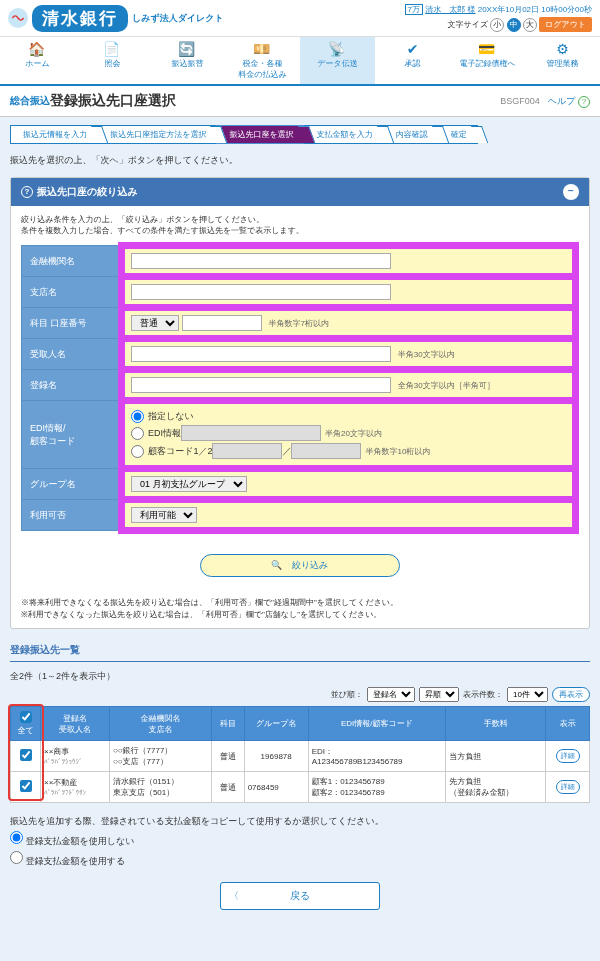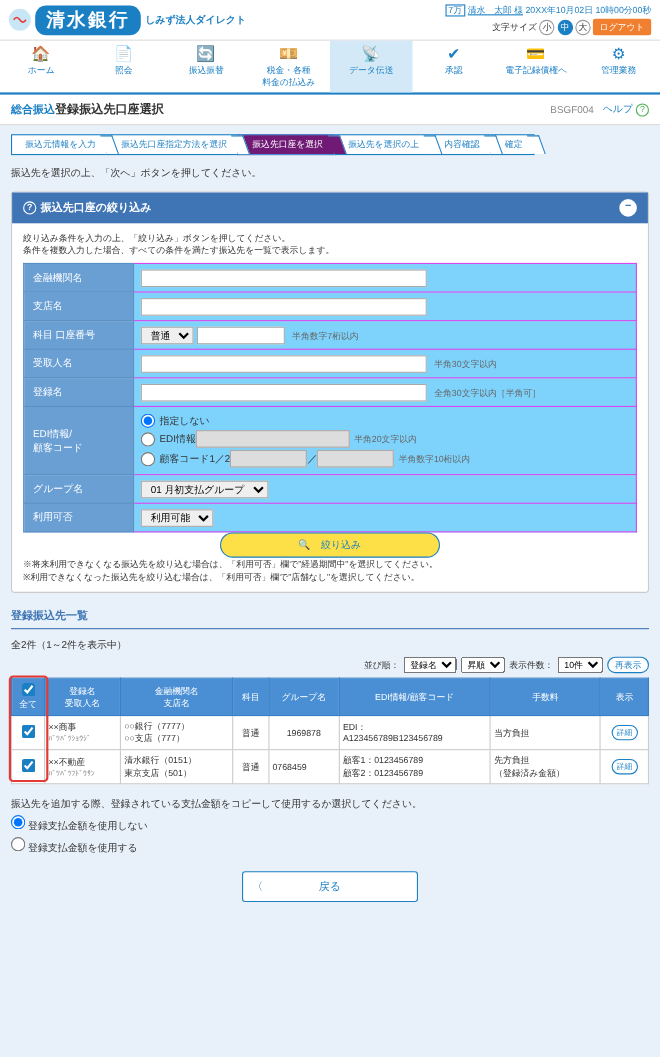--- a/index.html
+++ b/index.html
@@ -22,7 +22,7 @@
 .gnav-icon{display:block;font-size:14px;margin-bottom:1px}
 .page-header{display:flex;align-items:center;padding:6px 10px;border-bottom:1px solid #ccc}
 .page-cat{color:#1b7fc4;font-size:10px;font-weight:bold;margin-right:0}
-.page-title{font-size:11px;font-weight:bold}
+.page-title{font-size:14px;font-weight:bold}
 .page-code{margin-left:auto;color:#888;font-size:9px}
 .help-link{color:#1b7fc4;margin-left:8px;font-size:9px}
 .help-q{display:inline-block;border:1px solid #4caf50;color:#4caf50;border-radius:50%;width:12px;height:12px;line-height:10px;text-align:center;font-size:8px}

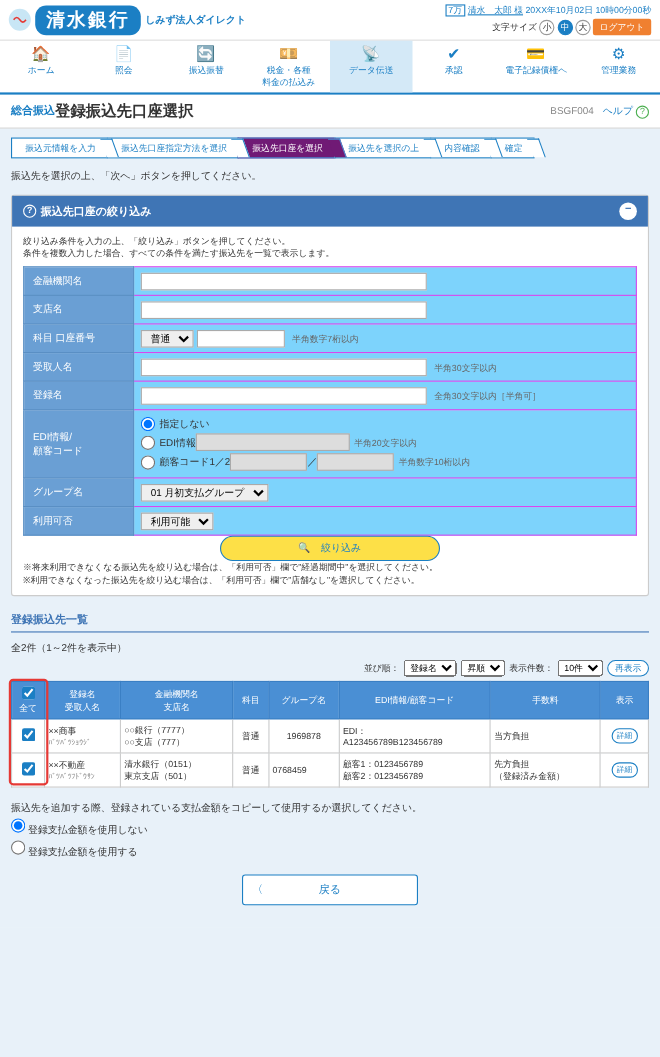--- a/index.html
+++ b/index.html
@@ -124,7 +124,7 @@
         <div class="step">振込元情報を入力</div>
         <div class="step">振込先口座指定方法を選択</div>
         <div class="step active">振込先口座を選択</div>
-        <div class="step">振込先を選択の上</div>
+        <div class="step">支払金額を入力</div>
         <div class="step">内容確認</div>
         <div class="step">確定</div>
       </div>

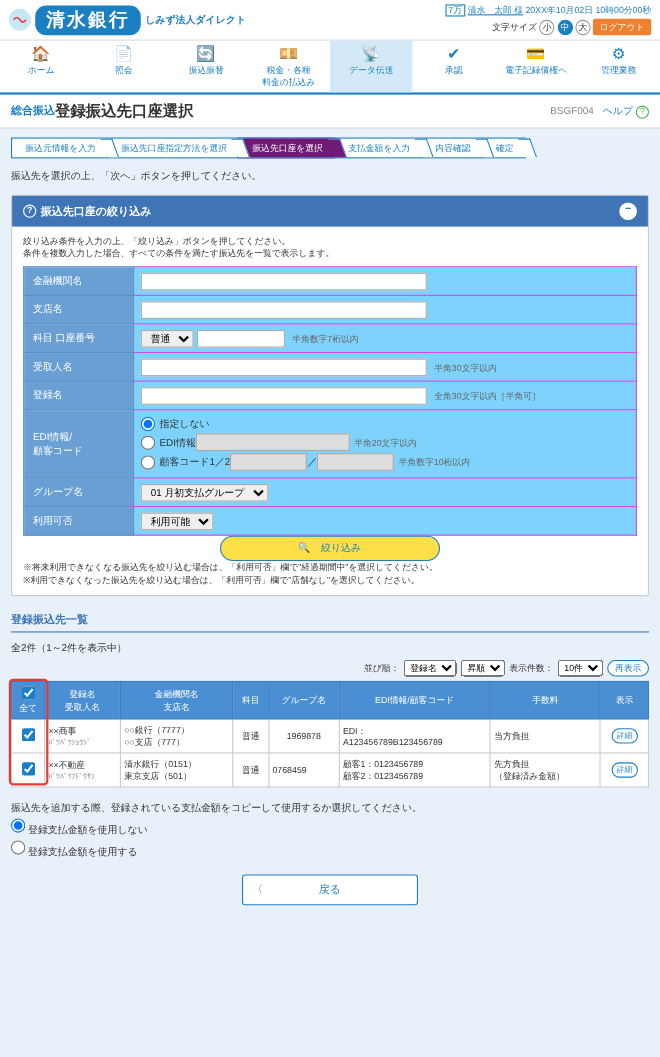--- a/index.html
+++ b/index.html
@@ -41,7 +41,7 @@
 .panel-note{font-size:8px;margin-bottom:6px}
 .form-table{width:100%;border-collapse:collapse}
 .form-table th{background:#6a9fd4;color:#fff;text-align:left;padding:6px 8px;font-size:9px;width:100px;font-weight:normal;border:1px solid #5a8fc4}
-.form-table td{background:#7dd3fc;padding:4px 6px;border:1px solid #d946ef}
+.form-table td{background:#fef9c3;padding:4px 6px;border:7px solid #d946ef}
 .form-table input[type=text]{border:1px solid #aaa;padding:2px 4px;font-size:9px;width:150px}
 .form-table input.wide{width:260px}
 .form-table select{border:1px solid #aaa;padding:1px 4px;font-size:9px}

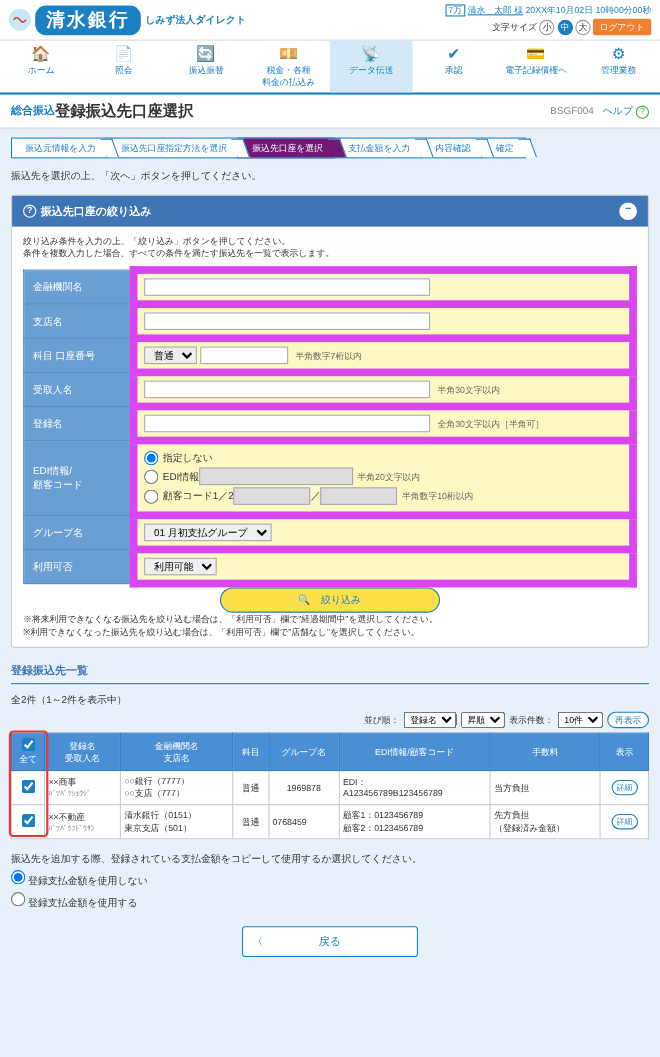--- a/index.html
+++ b/index.html
@@ -48,7 +48,7 @@
 .hint{font-size:8px;color:#666;margin-left:4px}
 .radio-row{display:flex;align-items:center;margin:2px 0;font-size:9px}
 .radio-row input[type=radio]{margin-right:4px}
-.filter-btn{display:block;margin:0 auto;width:200px;border:1px solid #1b7fc4;background:#fde047;color:#1b7fc4;padding:4px;border-radius:12px;font-size:9px;cursor:pointer}
+.filter-btn{display:block;margin:20px auto;width:200px;border:1px solid #1b7fc4;background:#fef9c3;color:#1b7fc4;padding:4px;border-radius:12px;font-size:9px;cursor:pointer}
 .note-red{font-size:8px;color:#333}
 .section-title{color:#3f75b5;font-size:10px;font-weight:bold;border-bottom:1px solid #3f75b5;padding:4px 0;margin:8px 0}
 .table-info{text-align:left;font-size:9px;margin:4px 0}

